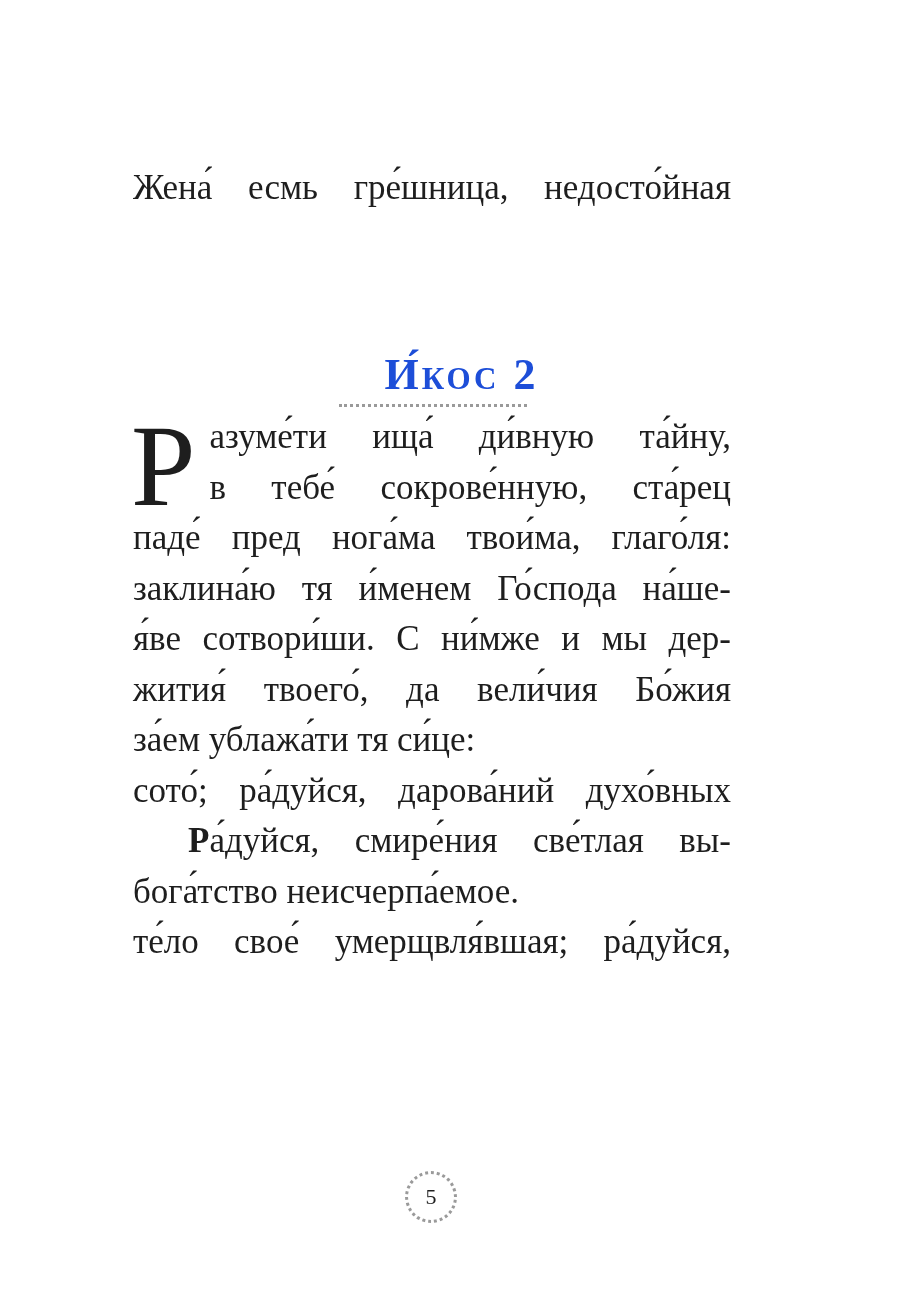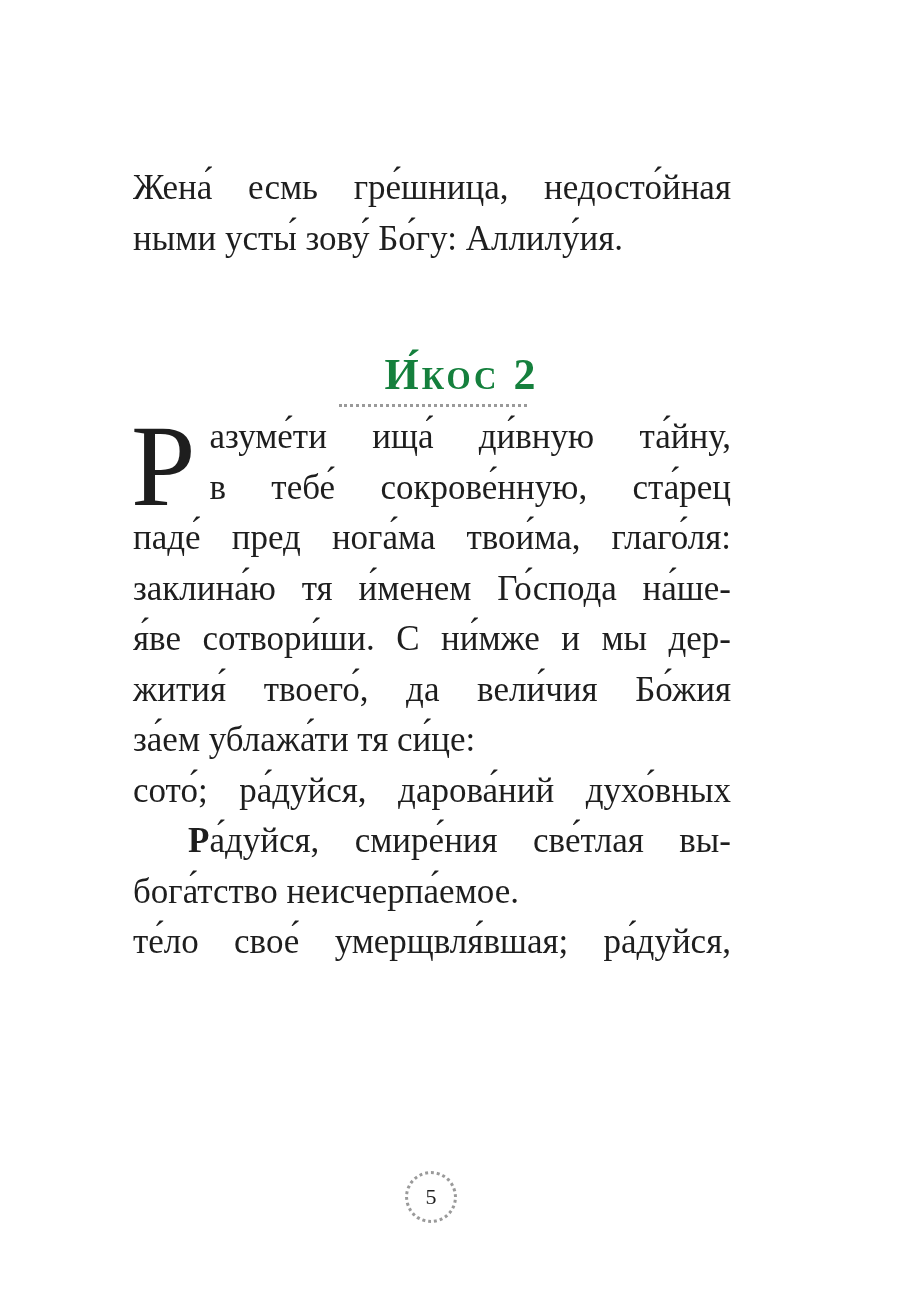--- a/index.html
+++ b/index.html
@@ -89,7 +89,6 @@
 
 <div class="page-text" id="top-block">
   <p class="para justify-last">Жена́ есмь гре́шница, недосто́йная</p>
-  <p class="para">ными усты́ зову́ Бо́гу: Аллилу́ия.</p>
 </div>
 
 <div class="heading-wrap">

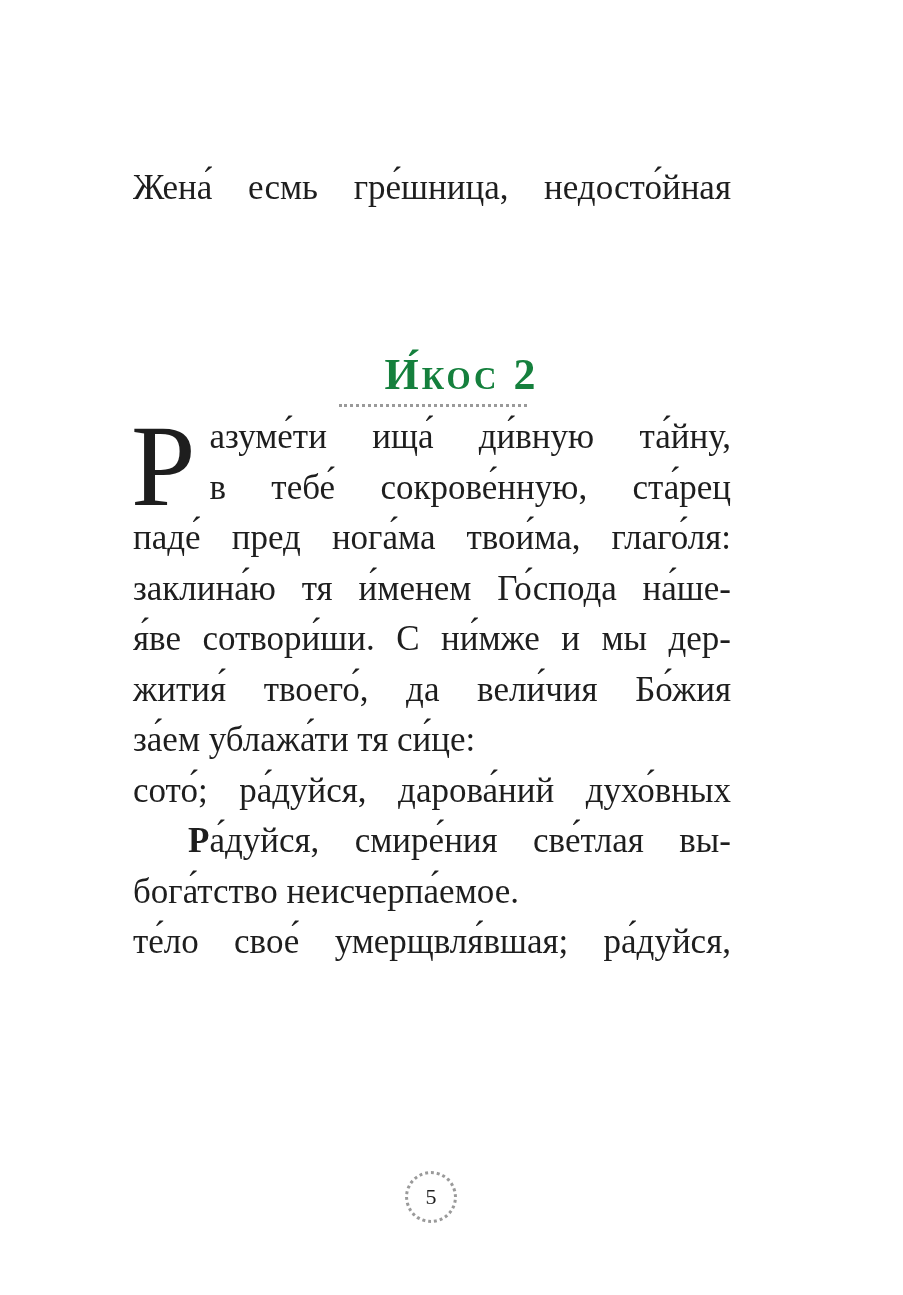--- a/index.html
+++ b/index.html
@@ -44,7 +44,7 @@
       letter-spacing: 3px;
       line-height: 50px;
       font-variant: small-caps;
-      color: #15803d;
+      color: #1d4ed8;
       padding-left: 20px;
     }
     .heading-rule {

